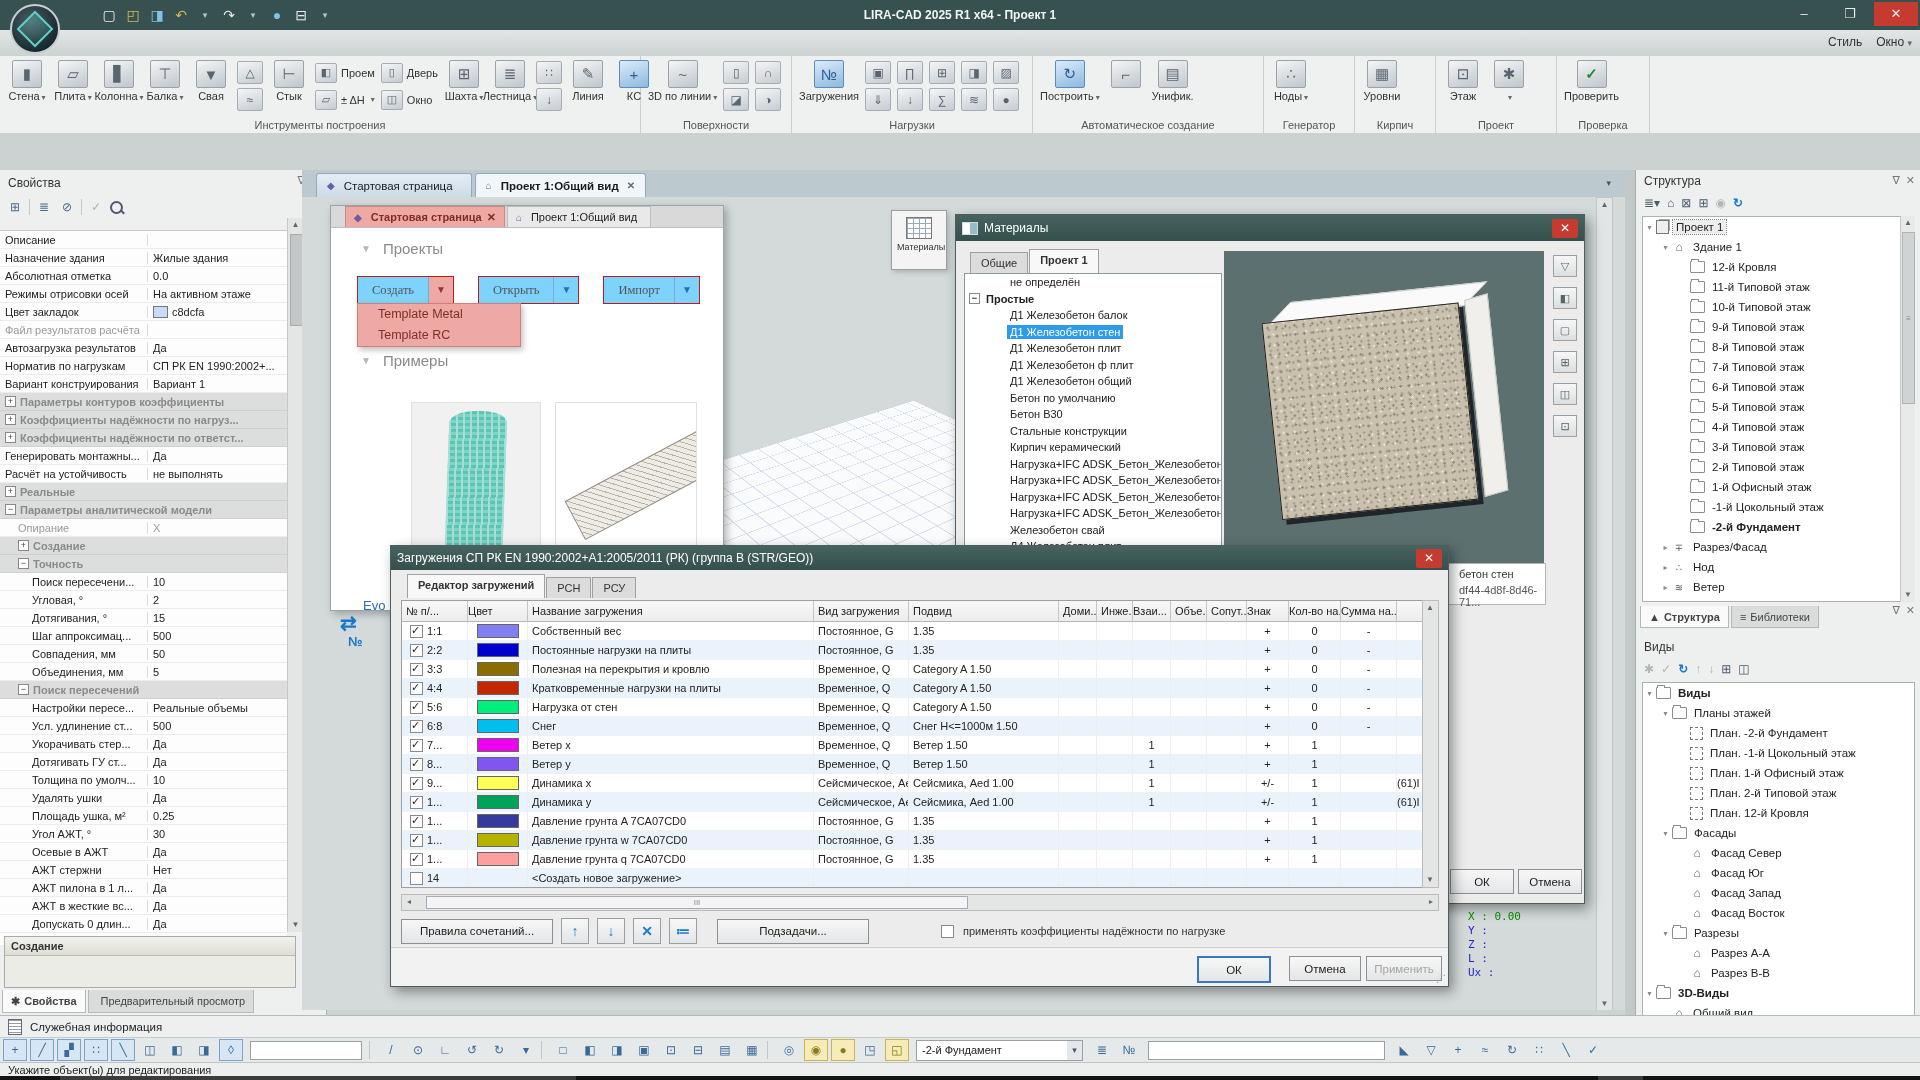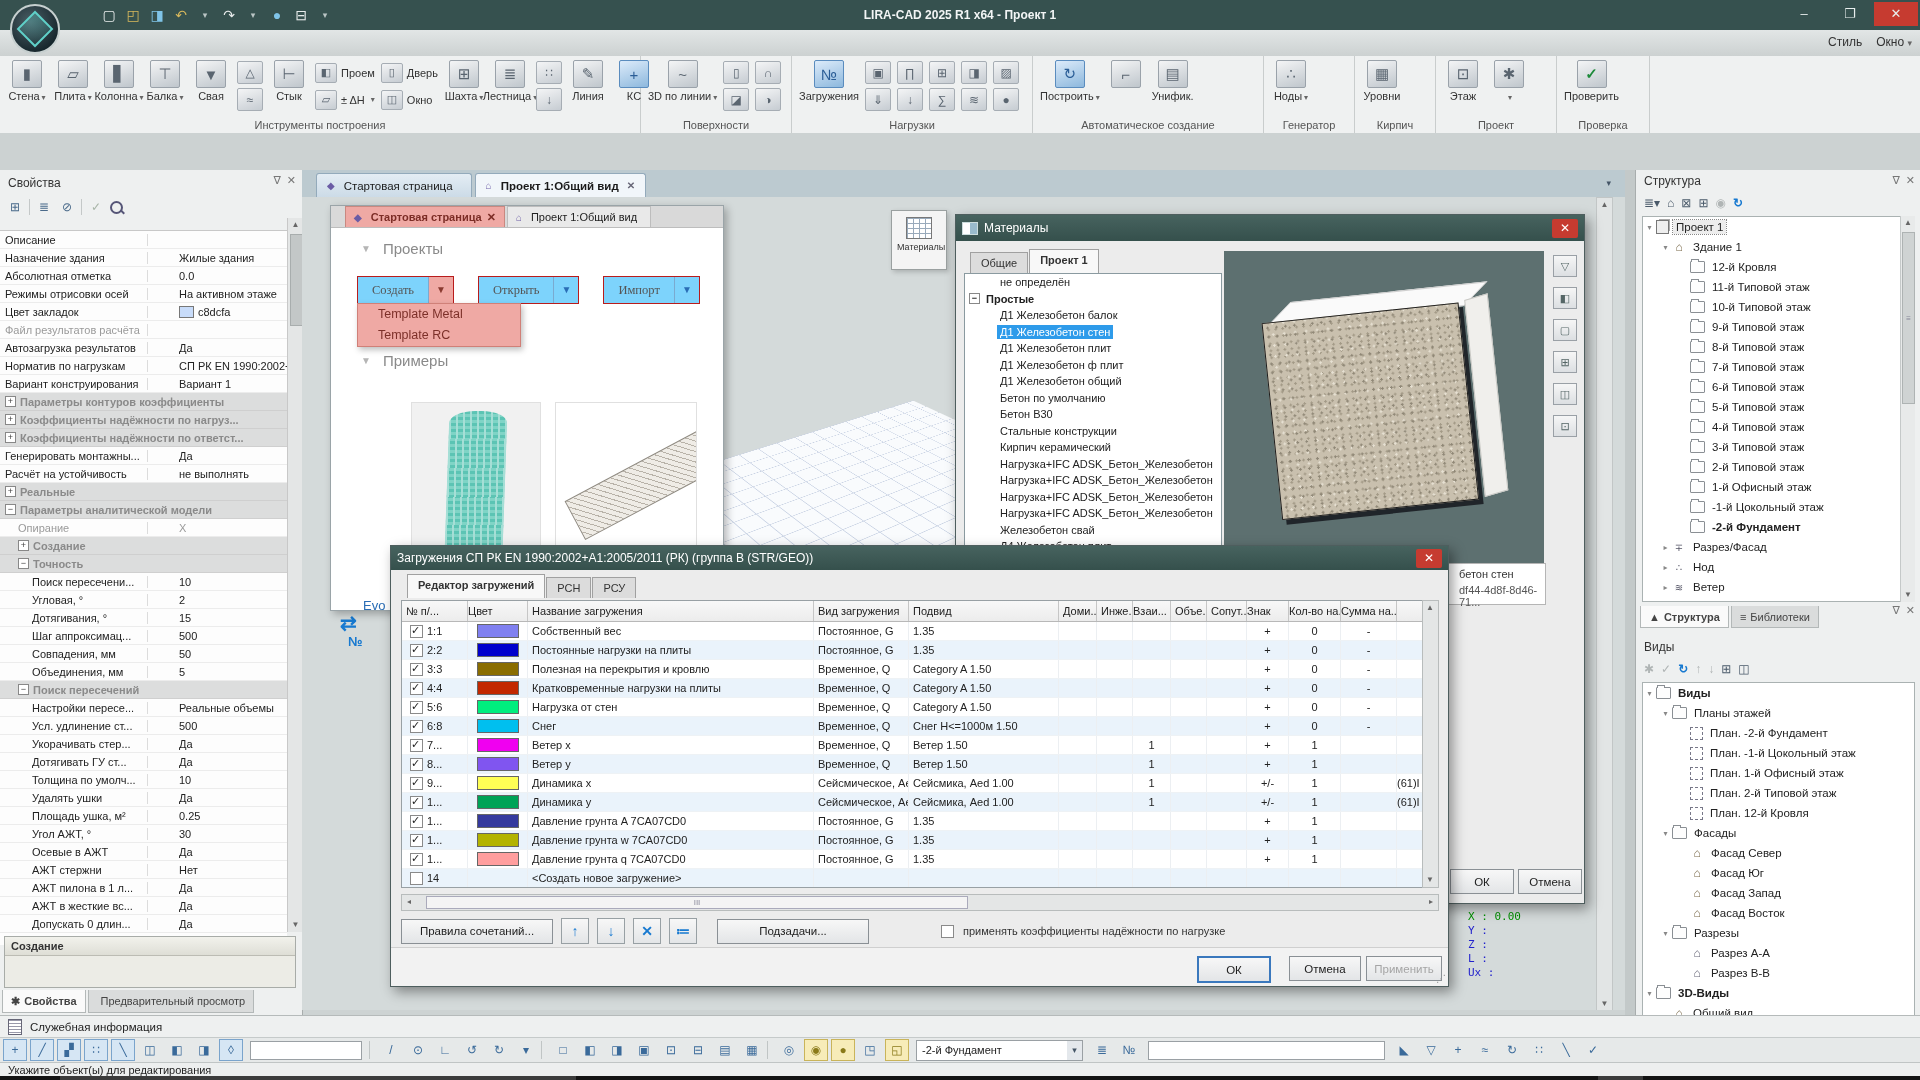--- a/index.html
+++ b/index.html
@@ -52,7 +52,7 @@
   
   .gapstrip{left:0;top:133px;width:1920px;height:37px;background:#ccd2d2;}
   
-  .lpanel{left:0;top:170px;width:302px;height:845px;background:#eef0f0;border-right:1px solid #a8adad;}
+  .lpanel{left:0;top:170px;width:302px;height:845px;background:#eef0f0;border-right:1px solid #a8adad;padding-left:24px;}
   .ptitle{left:0;top:2px;width:100%;height:22px;font-size:12px;color:#333;padding-left:8px;box-sizing:border-box;line-height:22px;}
   .pbtns{position:absolute;right:6px;top:4px;display:flex;gap:6px;color:#777;font-size:11px;}
   .ptools{left:2px;top:26px;height:22px;display:flex;align-items:center;gap:5px;padding-left:4px;}

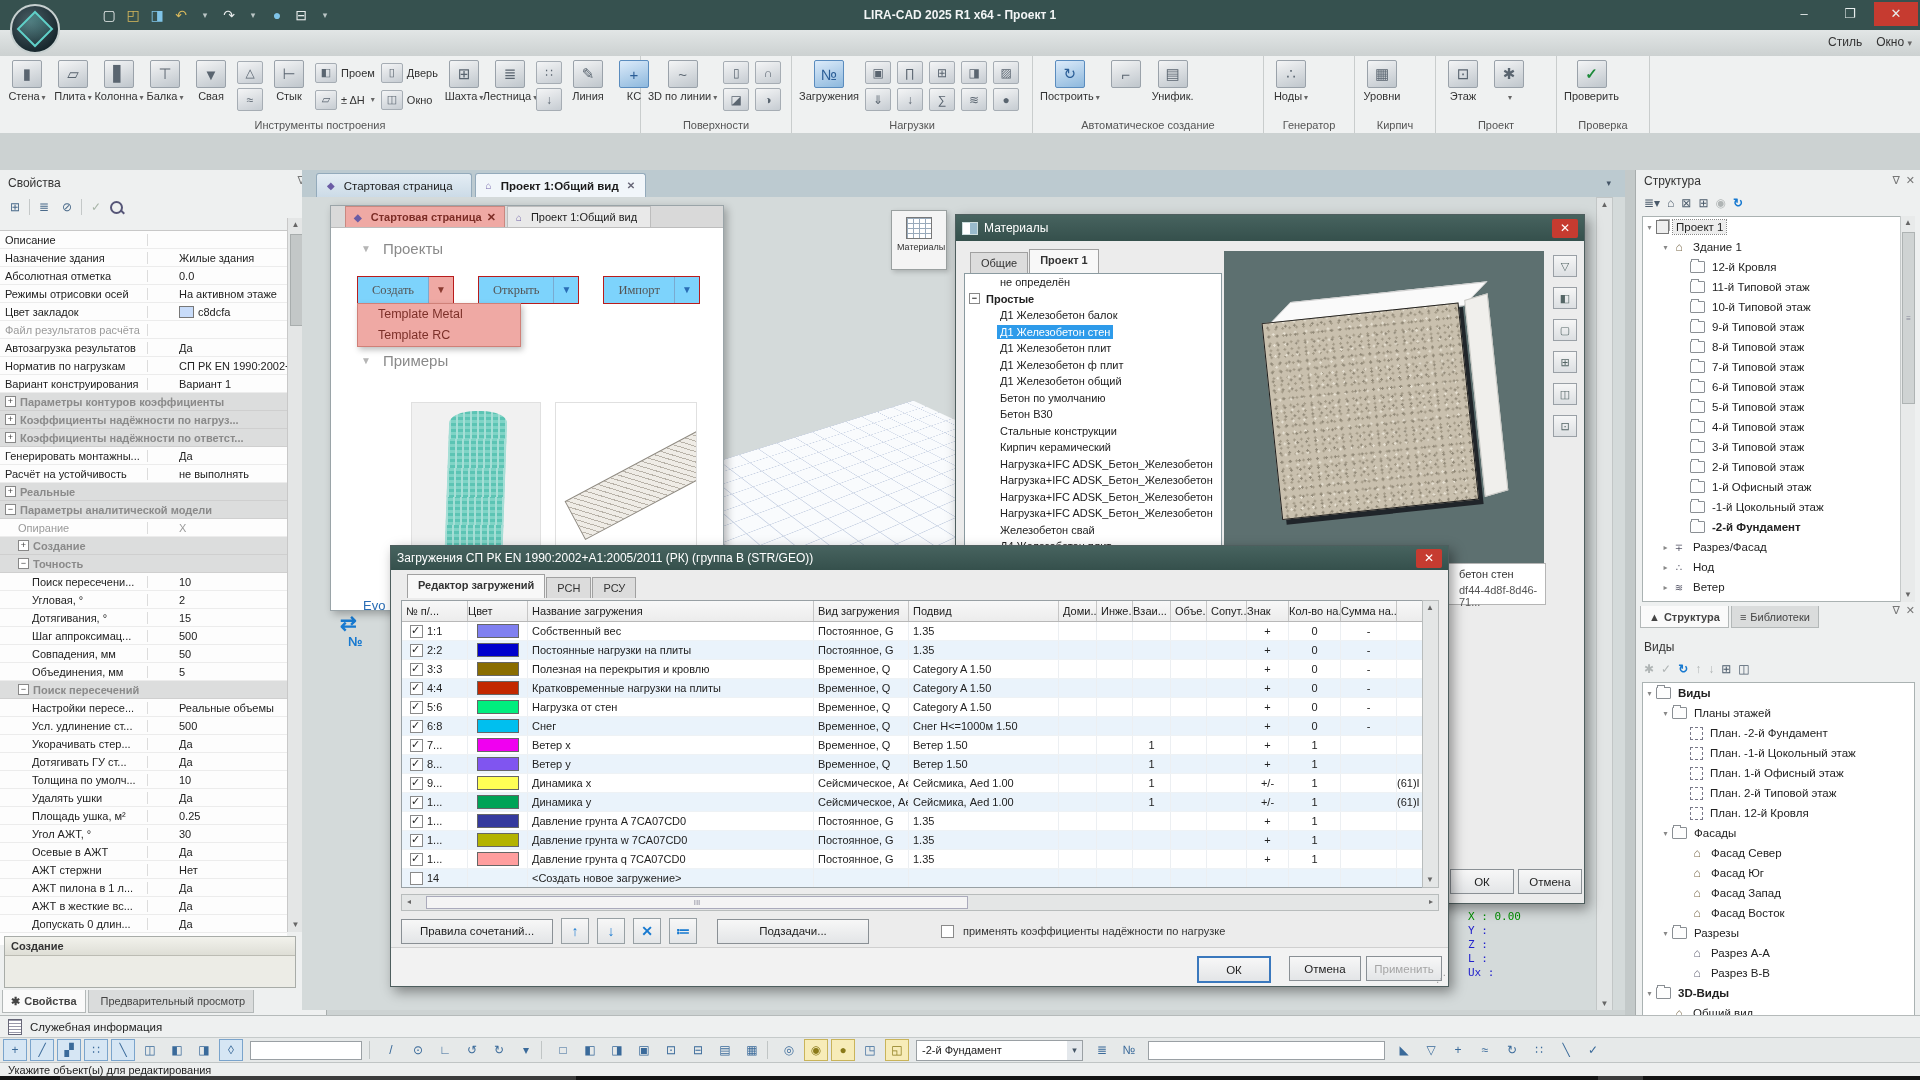--- a/index.html
+++ b/index.html
@@ -65,7 +65,7 @@
   .prow{height:17px;display:flex;font-size:11px;align-items:center;border-bottom:1px solid #ececec;}
   .plab{width:148px;flex:0 0 148px;padding-left:5px;box-sizing:border-box;border-right:1px solid #dcdcdc;
         overflow:hidden;white-space:nowrap;display:flex;align-items:center;gap:4px;}
-  .pval{flex:1;padding-left:5px;overflow:hidden;white-space:nowrap;display:flex;align-items:flex-start;gap:4px;margin-left:26px;}
+  .pval{flex:1;padding-left:5px;overflow:hidden;white-space:nowrap;display:flex;align-items:flex-start;gap:4px;}
   .prow.grp{background:#dcdddd;color:#8a8a8a;font-weight:bold;border-bottom:1px solid #cfcfcf;}
   .prow.grp .plab{width:100%;flex:1;border-right:none;}
   .prow.i1 .plab{padding-left:18px;} .prow.i2 .plab{padding-left:32px;}

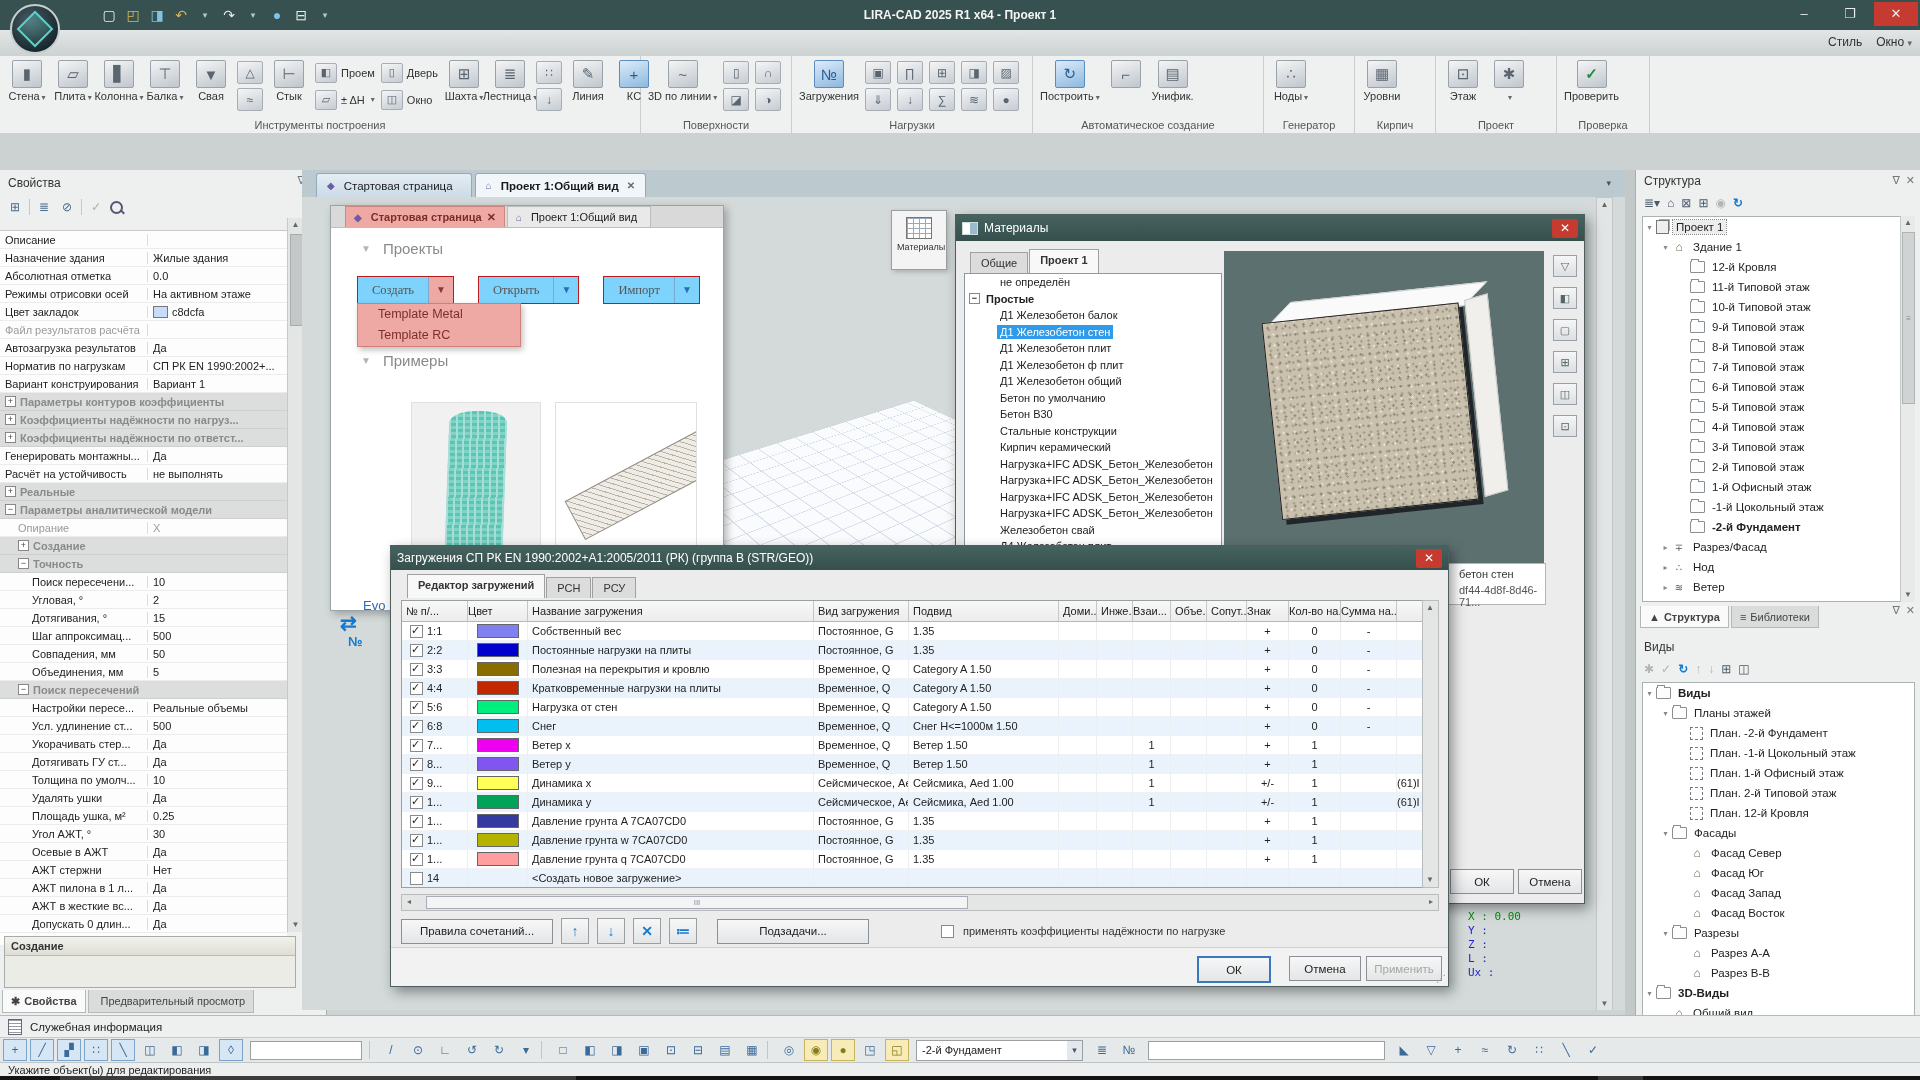--- a/index.html
+++ b/index.html
@@ -164,7 +164,7 @@
   .mrow .mexp{width:9px;height:9px;border:1px solid #888;font-size:9px;line-height:8px;text-align:center;
               margin:0 3px 0 4px;background:#fff;flex:0 0 9px;}
   .mrow .mexp:empty{border:none;background:transparent;}
-  .mrow.l1{padding-left:16px;text-align:center;}
+  .mrow.l1{padding-left:26px;text-align:center;}
   .mrow.l0{font-weight:bold;padding-left:0;}
   .mrow .mlab{padding:1px 3px;}
   .mrow.sel .mlab{background:#2e9bea;color:#fff;}

